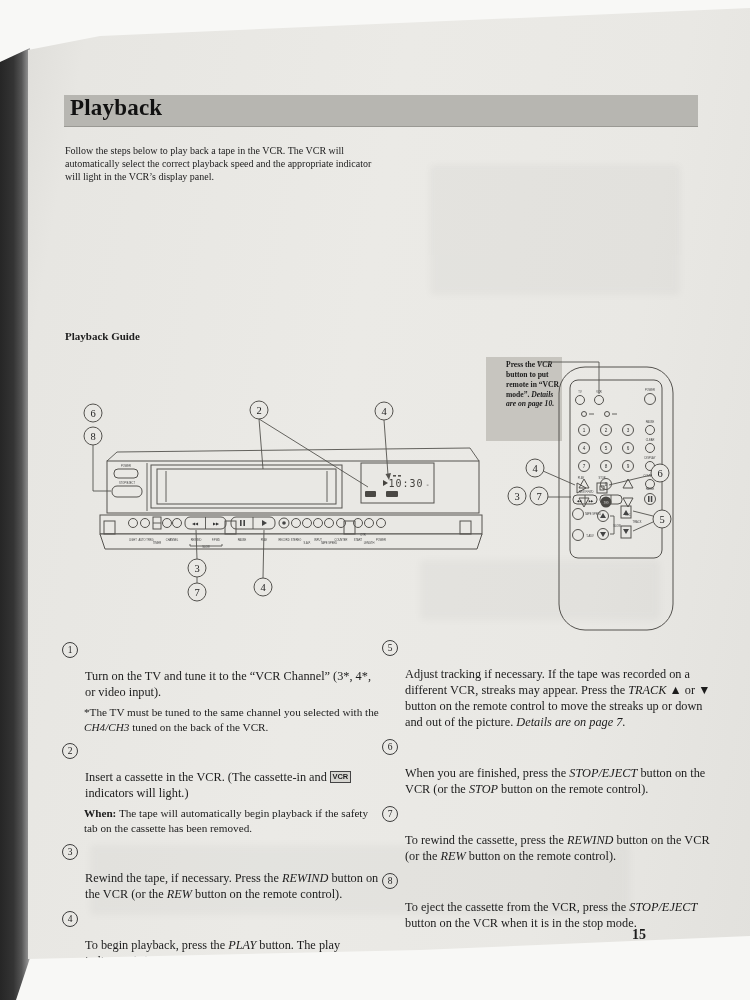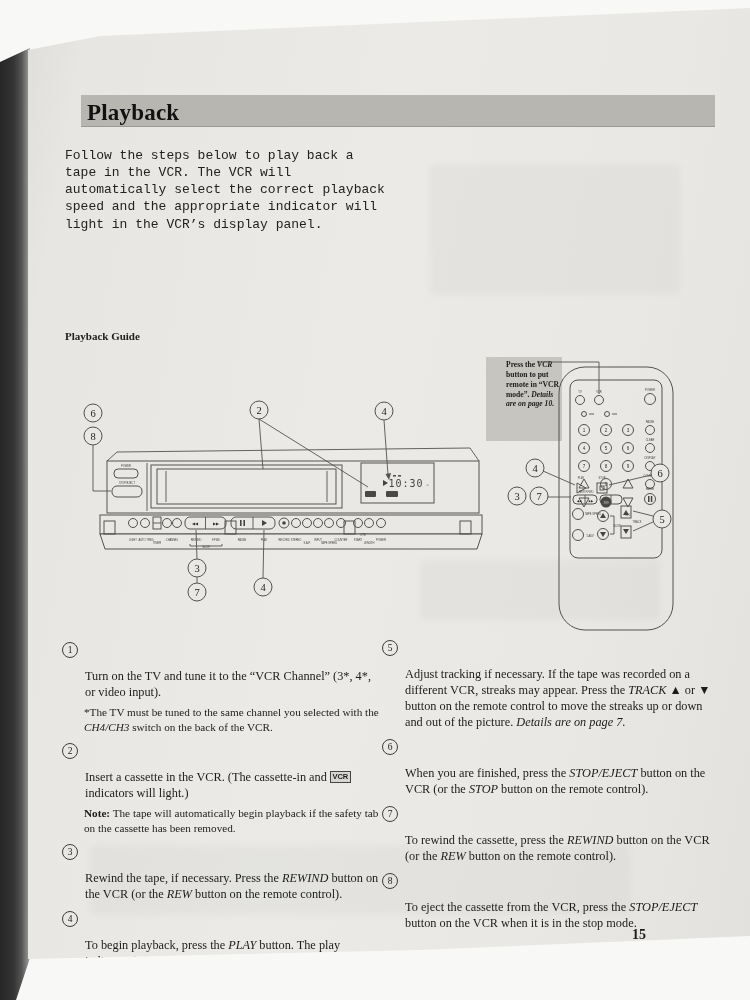--- a/index.html
+++ b/index.html
@@ -15,8 +15,8 @@
         background:linear-gradient(100deg,#dbdad6 0%,#e7e6e2 10%,#ebeae6 45%,#e9e8e4 75%,#e2e1dd 100%);}
   .ghost{position:absolute;background:#6a6a6a;opacity:.05;filter:blur(3px);border-radius:4px;}
   
-  #hdrbar{position:absolute;left:81px;top:95px;width:634px;height:31px;background:#b7b6b1;
-          border-bottom:1px solid #9a9994;display:flex;align-items:flex-end;}
+  #hdrbar{position:absolute;left:64px;top:95px;width:634px;height:31px;background:#b7b6b1;
+          border-bottom:1px solid #9a9994;display:flex;align-items:flex-start;}
   #hdrbar .t{font-size:23px;font-weight:bold;padding-left:6px;letter-spacing:.2px;color:#111;}
   
   .para{position:absolute;left:65px;width:322px;font-size:13px;line-height:1.32;color:#222;font-family:Liberation Mono, monospace;}

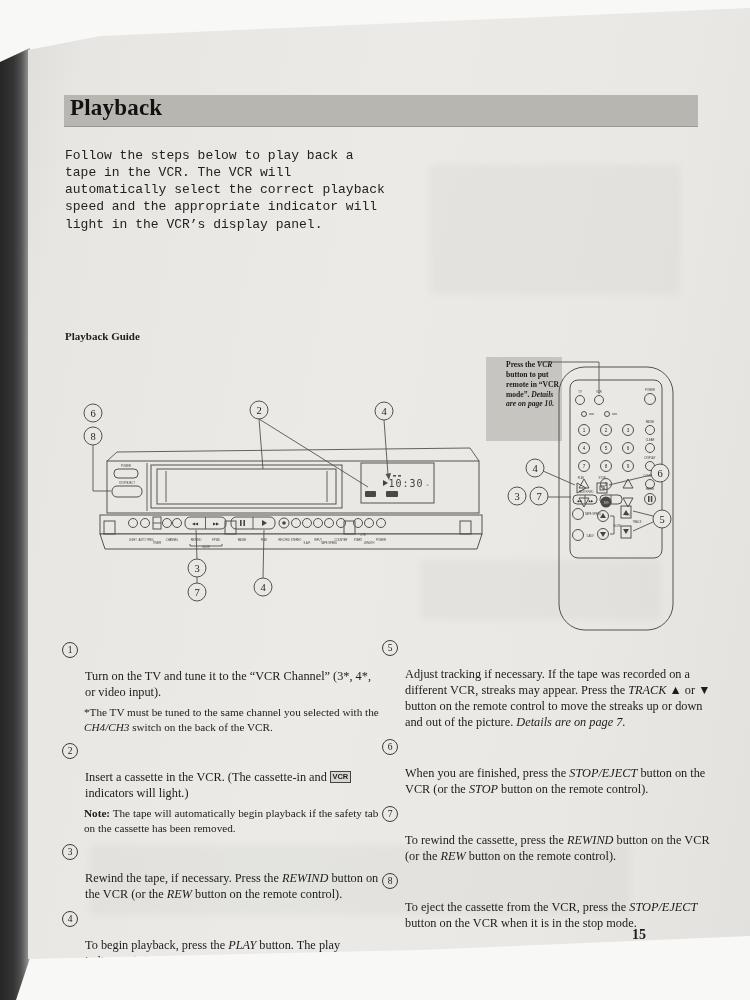--- a/index.html
+++ b/index.html
@@ -19,7 +19,7 @@
           border-bottom:1px solid #9a9994;display:flex;align-items:flex-start;}
   #hdrbar .t{font-size:23px;font-weight:bold;padding-left:6px;letter-spacing:.2px;color:#111;}
   
-  .para{position:absolute;left:65px;width:322px;font-size:13px;line-height:1.32;color:#222;font-family:Liberation Mono, monospace;}
+  .para{position:absolute;left:65px;width:322px;font-size:10px;line-height:1.32;color:#222;}
   #guideHead{position:absolute;left:65px;top:330px;font-size:11px;font-weight:bold;}
   
   #notebox{position:absolute;left:486px;top:357px;width:54px;min-height:78px;background:#c7c5bf;

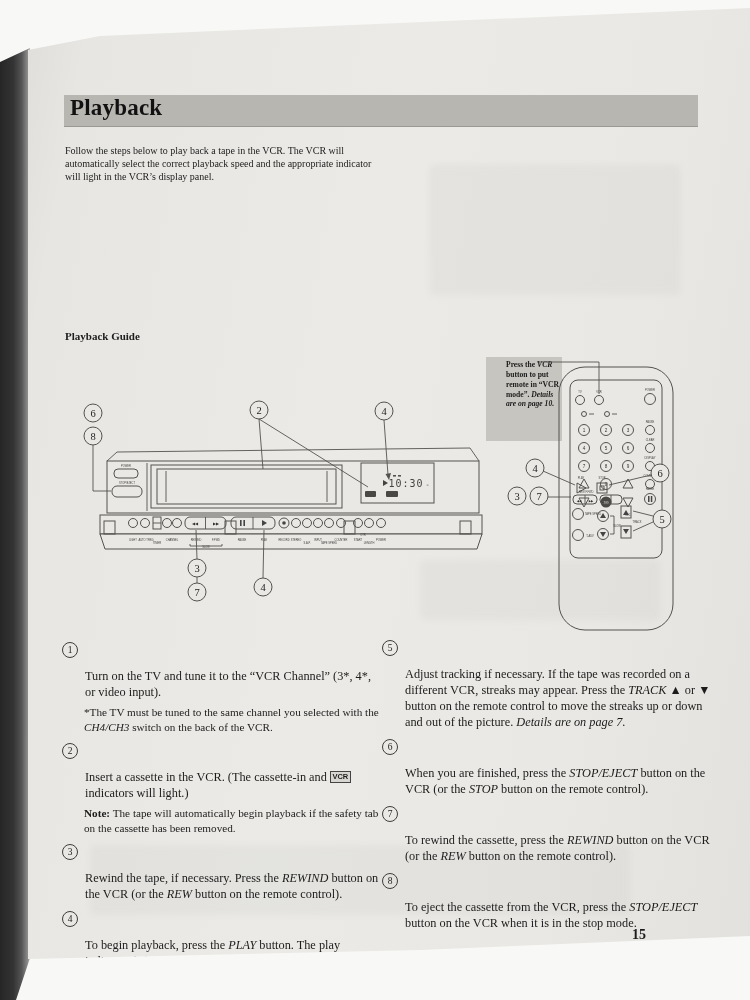--- a/index.html
+++ b/index.html
@@ -288,7 +288,7 @@
           <span class="stepnum">1</span>
           <div class="steptext"><span>Turn on the TV and tune it to the “VCR Channel” (3*, 4*, or video input).</span></div>
         </div>
-        <div class="stepnote"><span>*The TV must be tuned to the same channel you selected with the </span><em>CH4/CH3</em><span> switch on the back of the VCR.</span></div>
+        <div class="stepnote"><span>*The TV must be tuned to the same channel you selected with the </span><em>CH4/CH3</em><span> tuned on the back of the VCR.</span></div>
         <div class="step">
           <span class="stepnum">2</span>
           <div class="steptext"><span>Insert a cassette in the VCR.  (The cassette-in and </span><span class="vcrbox">VCR</span><span> indicators will light.)</span></div>

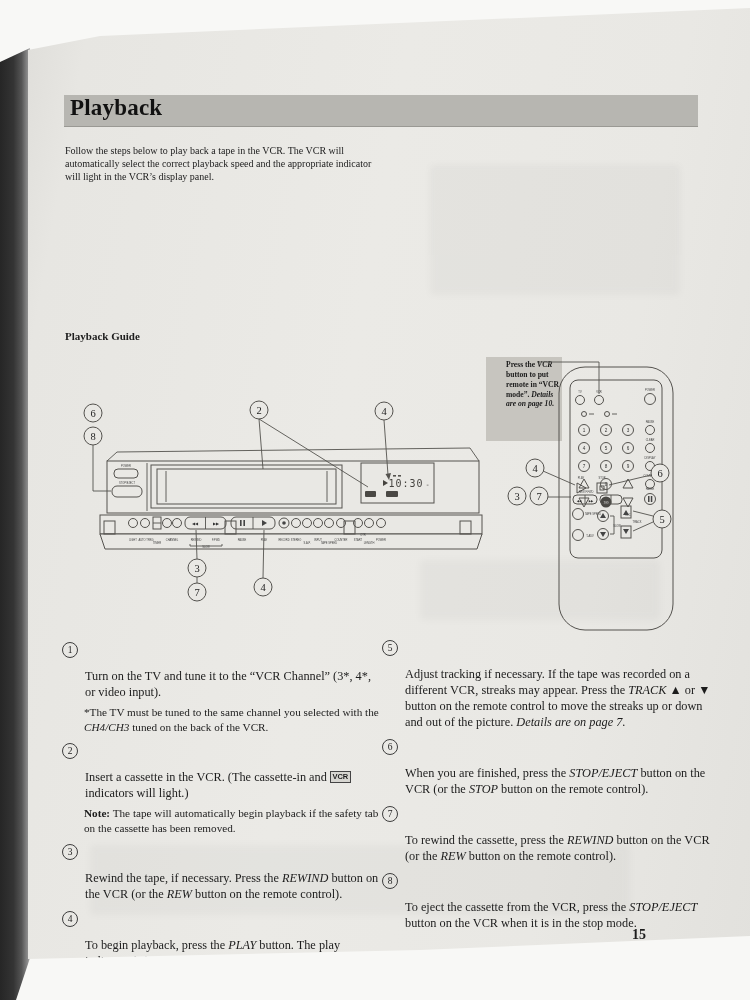--- a/index.html
+++ b/index.html
@@ -293,7 +293,7 @@
           <span class="stepnum">2</span>
           <div class="steptext"><span>Insert a cassette in the VCR.  (The cassette-in and </span><span class="vcrbox">VCR</span><span> indicators will light.)</span></div>
         </div>
-        <div class="stepnote"><strong>Note:</strong><span>  The tape will automatically begin playback if the safety tab on the cassette has been removed.</span></div>
+        <div class="stepnote"><strong>When:</strong><span>  The tape will automatically begin playback if the safety tab on the cassette has been removed.</span></div>
         <div class="step">
           <span class="stepnum">3</span>
           <div class="steptext"><span>Rewind the tape, if necessary.  Press the </span><em>REWIND</em><span> button on the VCR (or the </span><em>REW</em><span> button on the remote control).</span></div>

